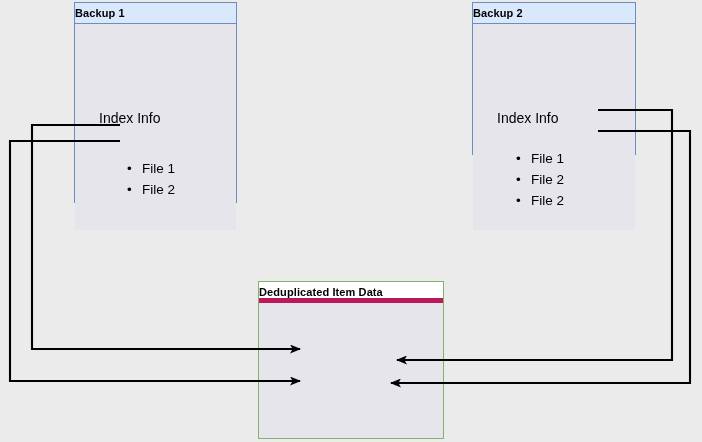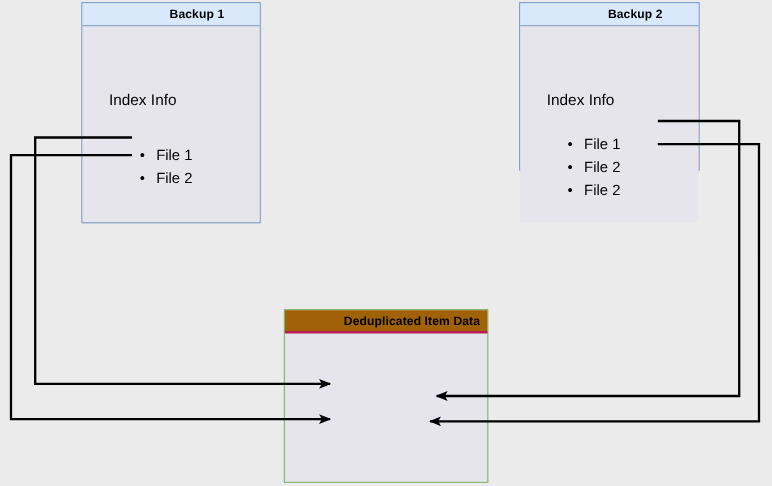--- a/index.html
+++ b/index.html
@@ -38,14 +38,12 @@
   .node .node-header {
     box-sizing: border-box;
     width: 100%;
-    text-align: center;
     font-weight: bold;
     font-size: 11px;
     color: #000000;
     line-height: 20px;
     height: 21px;
     letter-spacing: 0.1px;
-    padding-left: 47px;
   }
   .node .node-body {
     box-sizing: border-box;

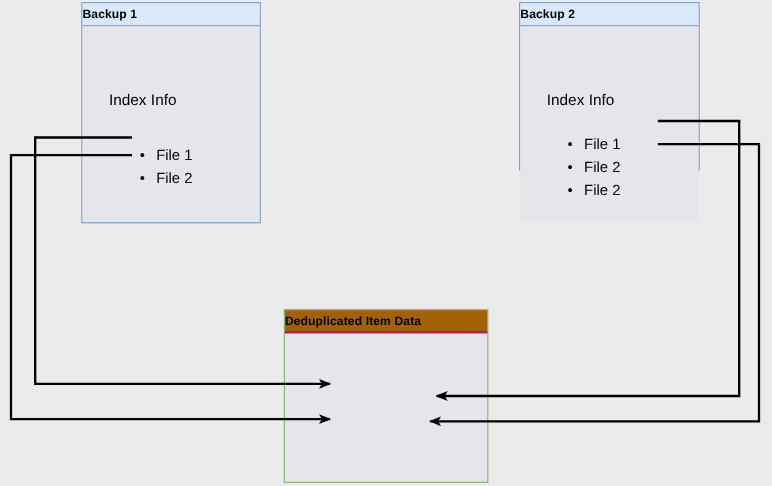--- a/index.html
+++ b/index.html
@@ -50,6 +50,7 @@
     width: 100%;
     position: relative;
     background: #e6e5ec;
+    margin-top: 28px;
   }
 
   

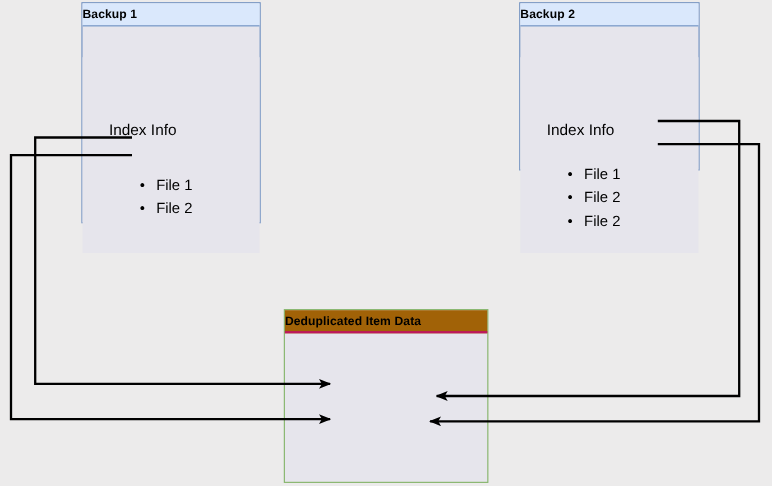--- a/index.html
+++ b/index.html
@@ -68,8 +68,8 @@
     background: #e6e5ec;
   }
   .node.green .node-header {
-    background: #a16207;
-    border-bottom: 2px solid #be185d;
+    background: #ffffff;
+    border-bottom: 5px solid #be185d;
   }
 
   .section-title {

